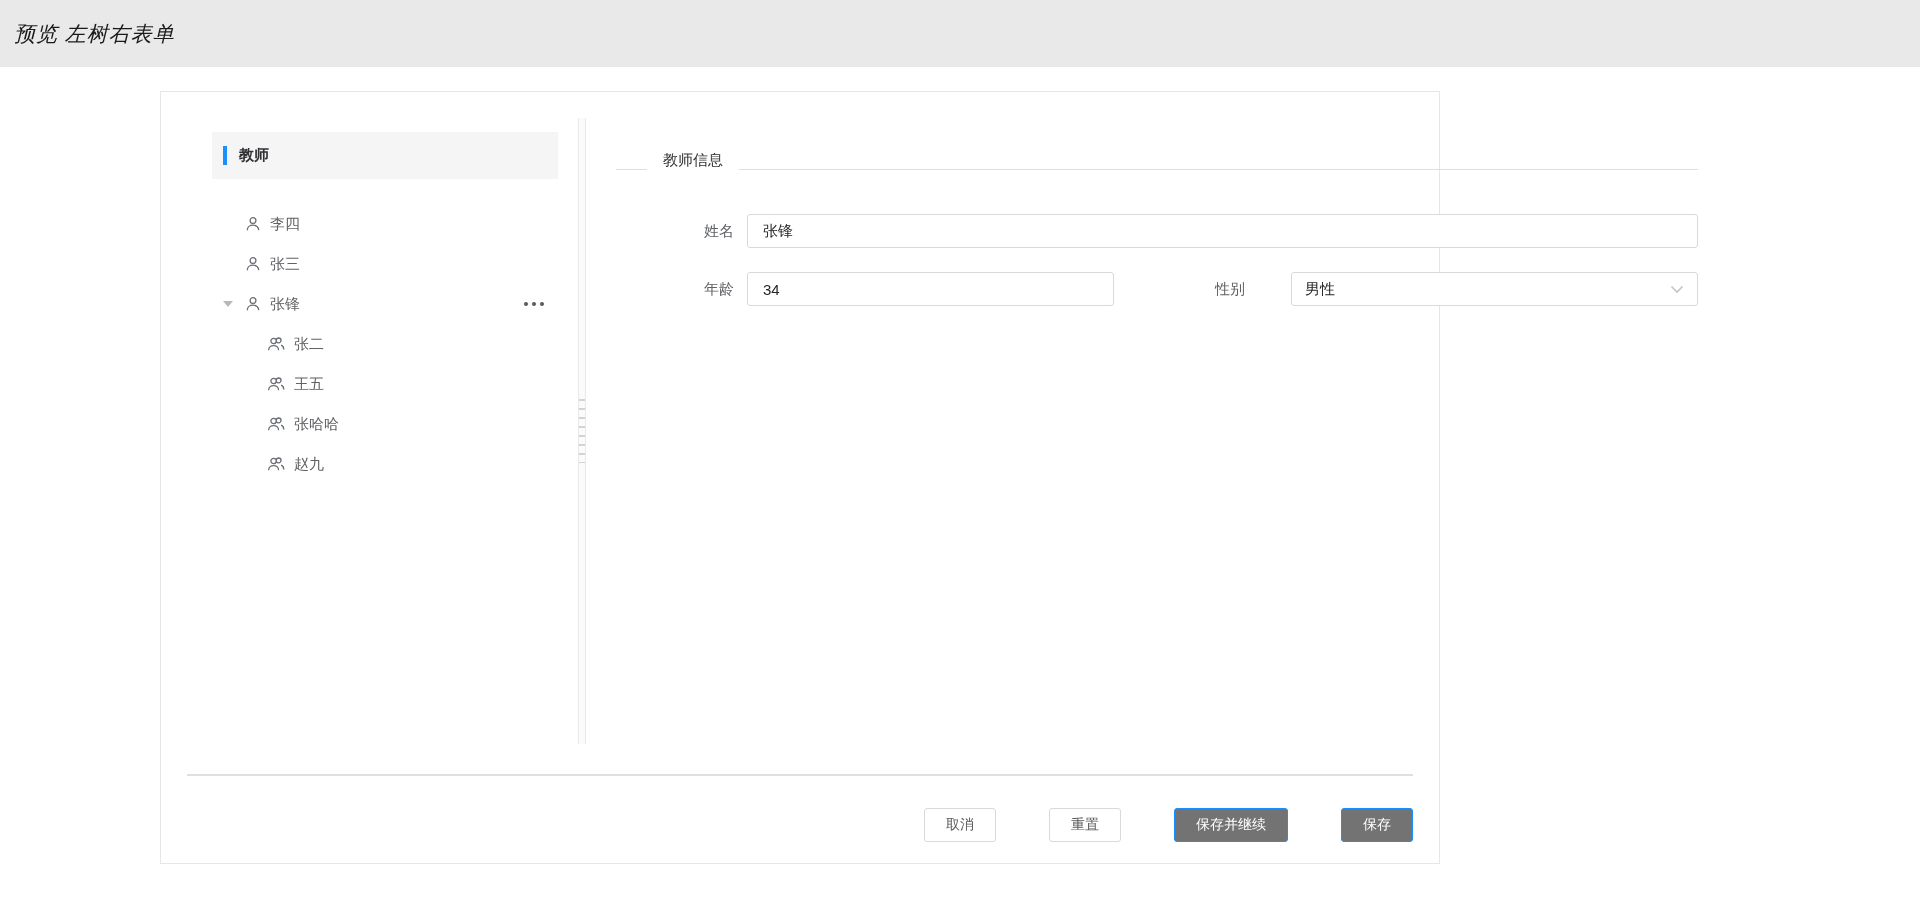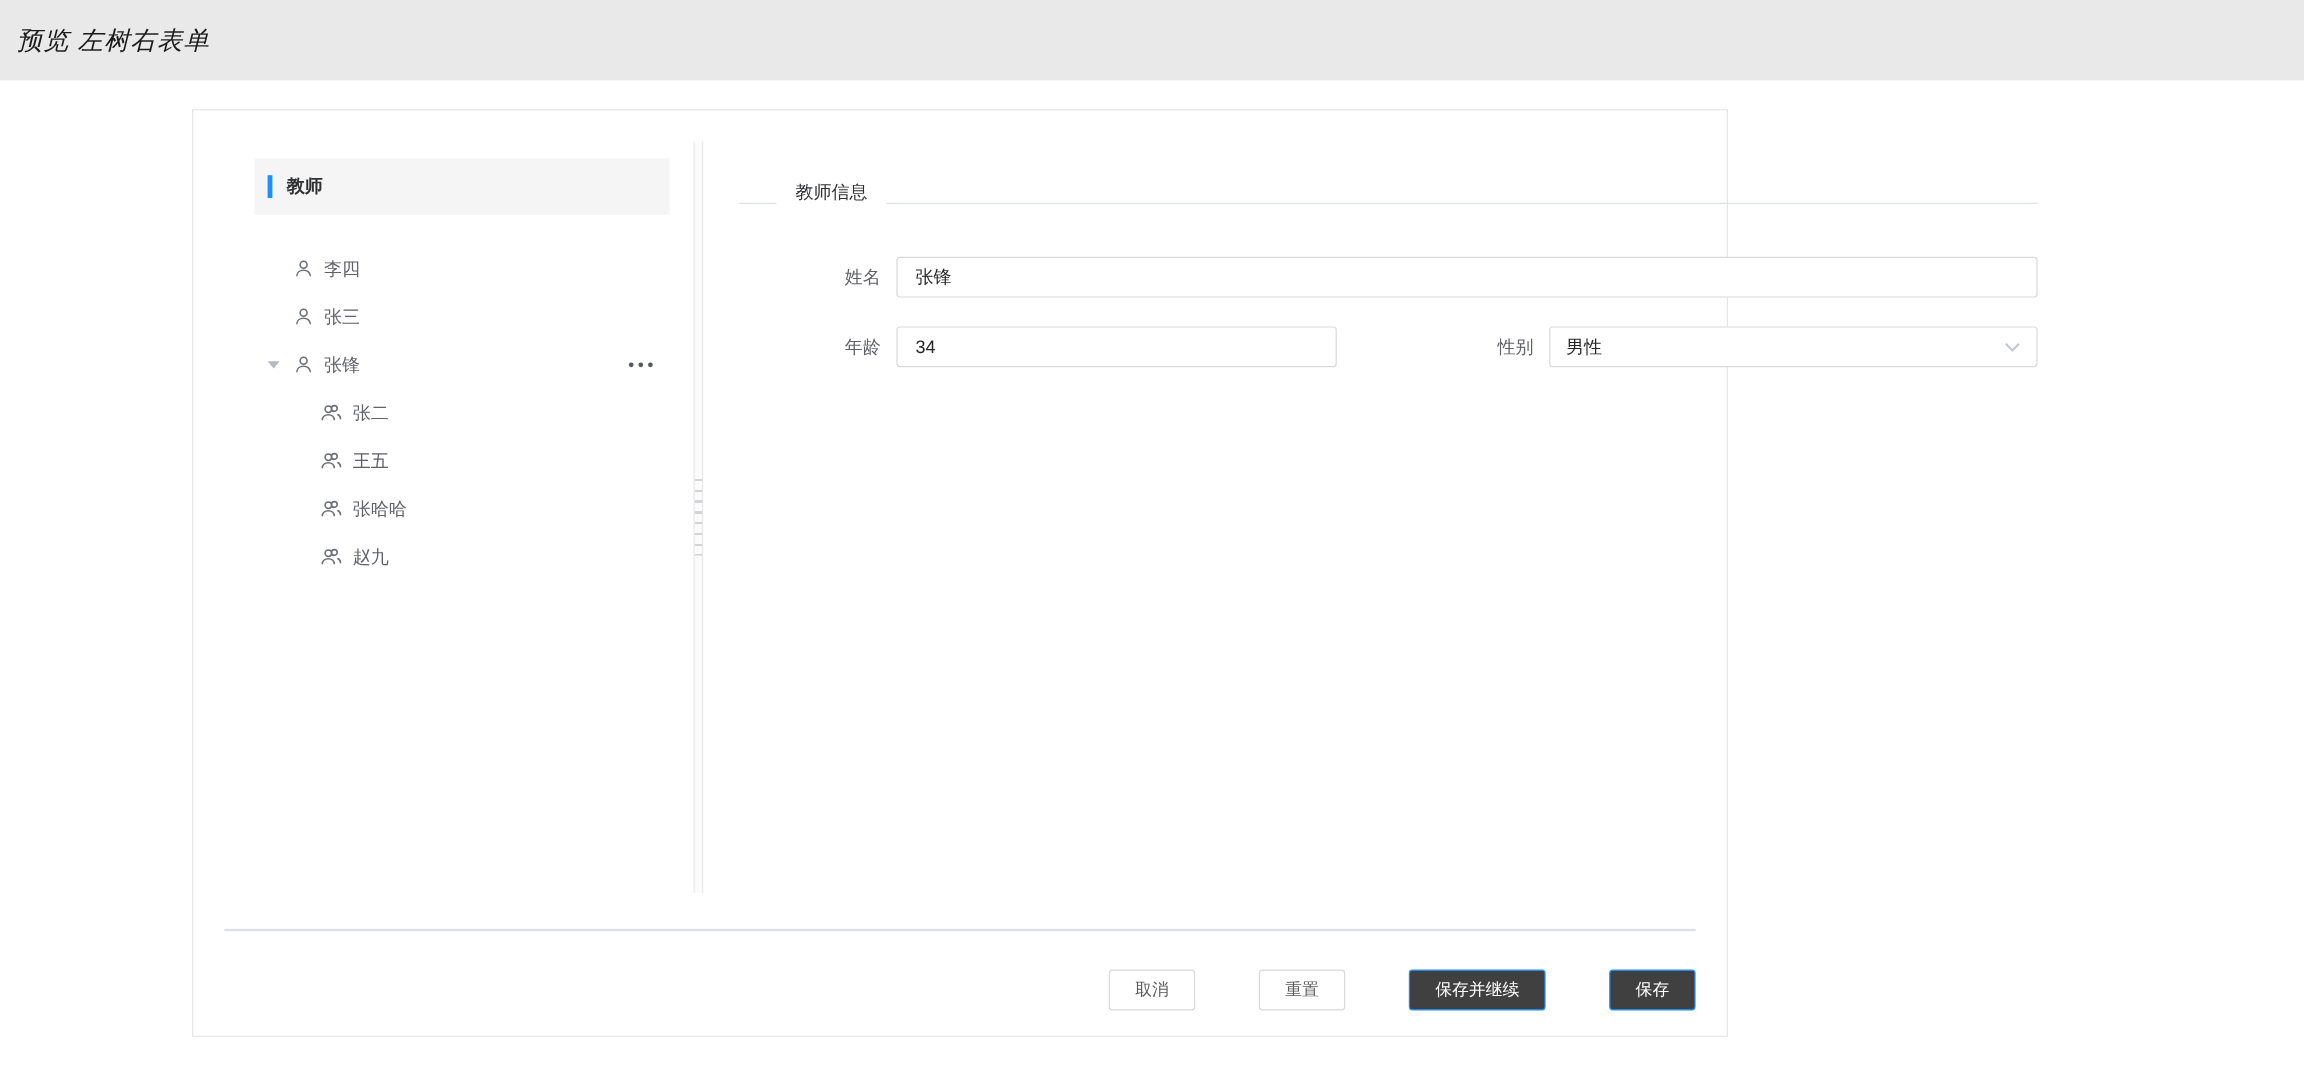--- a/index.html
+++ b/index.html
@@ -46,7 +46,7 @@
   .text-input { height:34px; border:1px solid #d9d9d9; border-radius:3px; padding:0 15px; font-size:15px; color:#262626; font-family:"Liberation Sans","DejaVu Sans",sans-serif; outline:none; background:#fff; }
   .input-name { width:951px; }
   .input-age { width:367px; }
-  .select-box { width:407px; height:34px; border:1px solid #d9d9d9; border-radius:3px; display:flex; align-items:center; padding:0 13px; cursor:pointer; background:#fff; }
+  .select-box { width:407px; height:34px; border:1px solid #d9d9d9; border-radius:3px; display:flex; align-items:center; padding:0 13px; cursor:pointer; background:#fff;margin-left:33px; }
   .select-value { font-size:15px; color:#262626; flex:1; }
   .group-gender { margin-left:auto; }
 

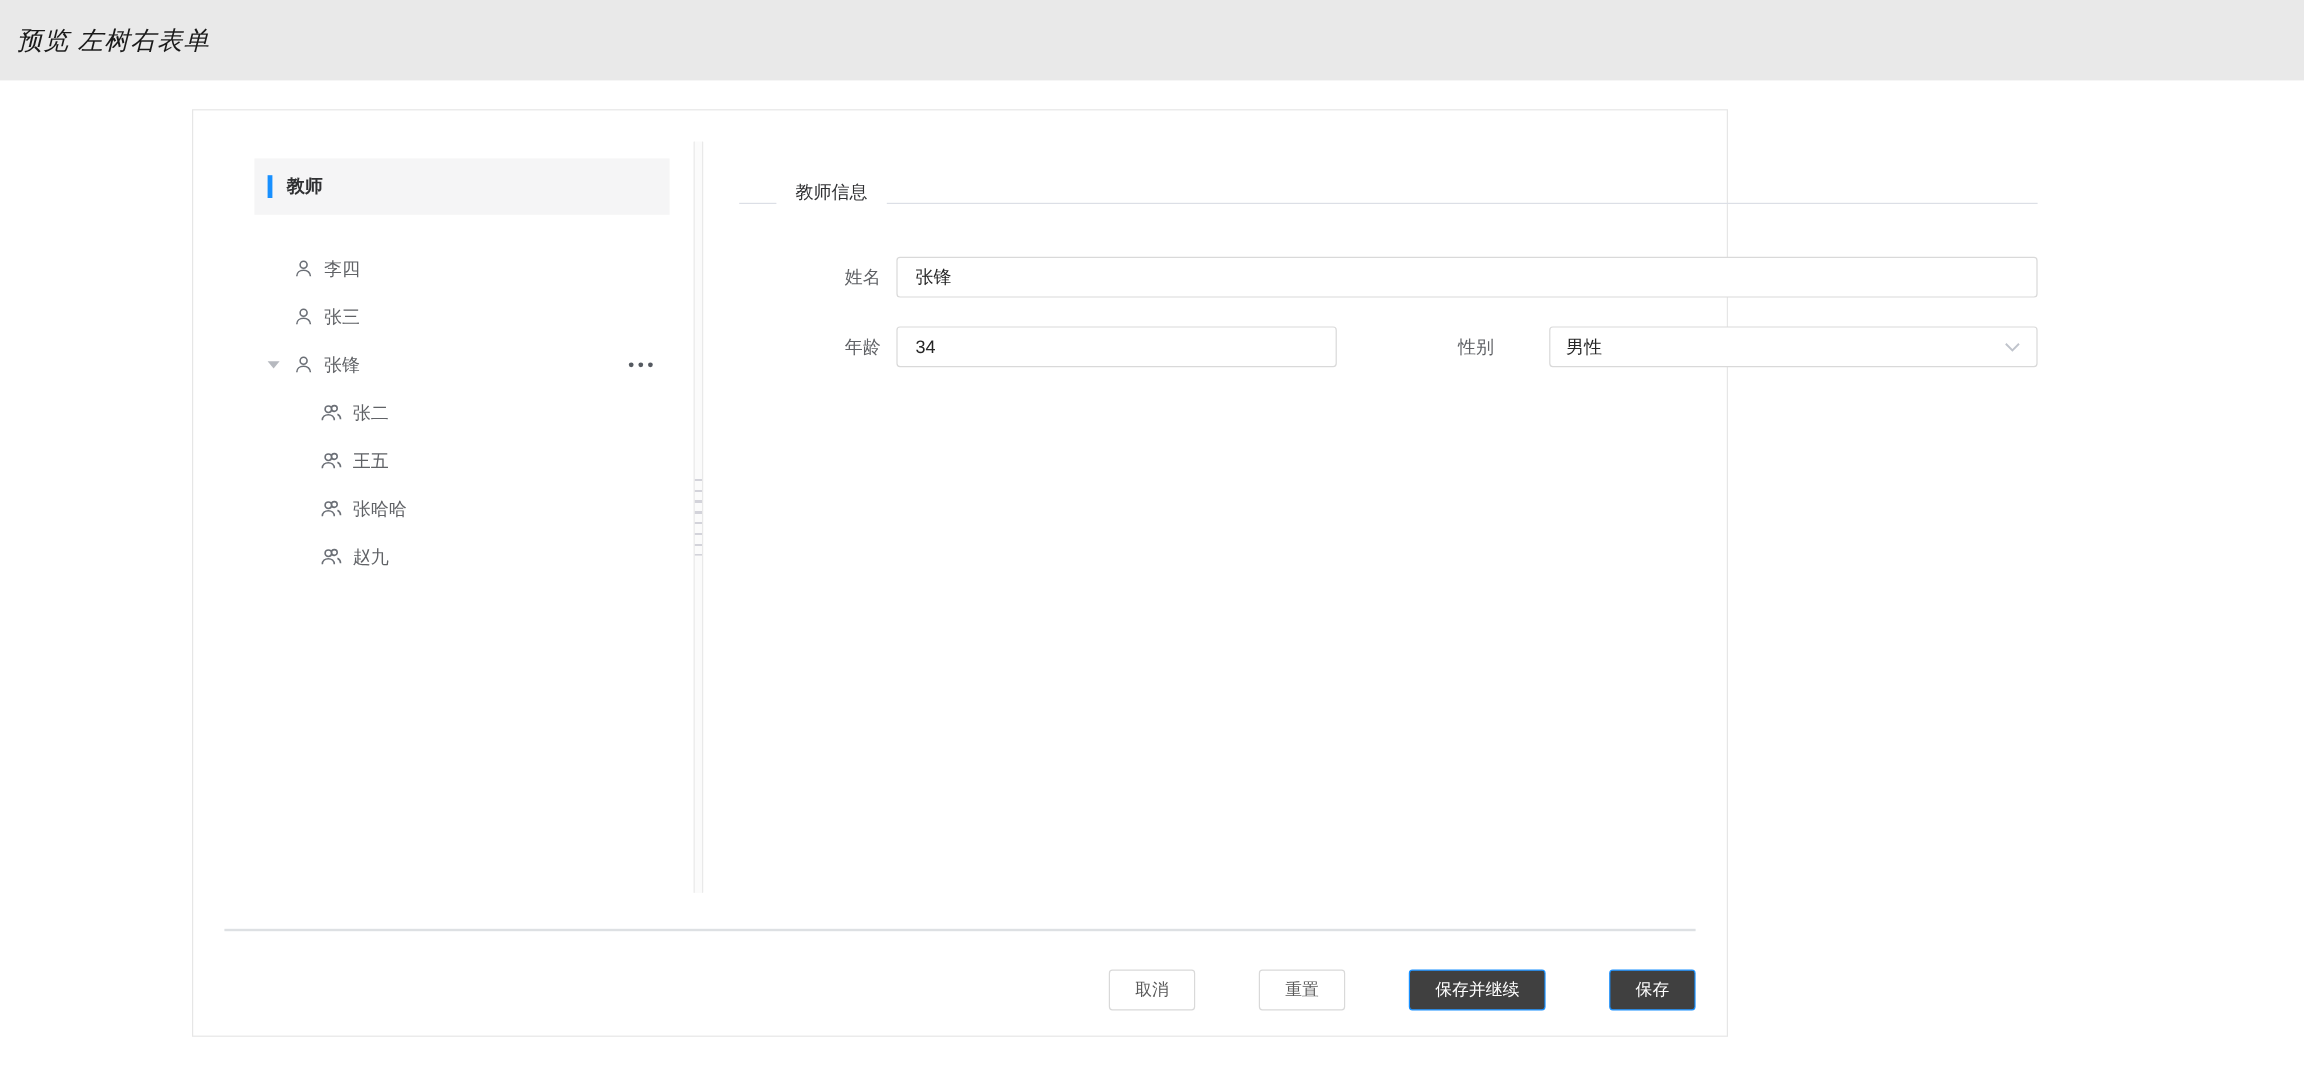--- a/index.html
+++ b/index.html
@@ -55,7 +55,7 @@
   .footer-buttons { display:flex; justify-content:flex-end; align-items:center; gap:12px; margin:32px 26px 0 0; }
   .btn { height:34px; padding:0 21px; font-size:14px; border-radius:3px; cursor:pointer; display:flex; align-items:center; justify-content:center; font-family:"Liberation Sans","DejaVu Sans",sans-serif;margin-left:41px; }
   .btn-plain { background:#fff; border:1px solid #d9d9d9; color:#595959; }
-  .btn-primary { background:#404040; border:1px solid #1890ff; color:#fff; }
+  .btn-primary { background:#737373; border:1px solid #1890ff; color:#fff; }
 </style>
 </head>
 <body>

